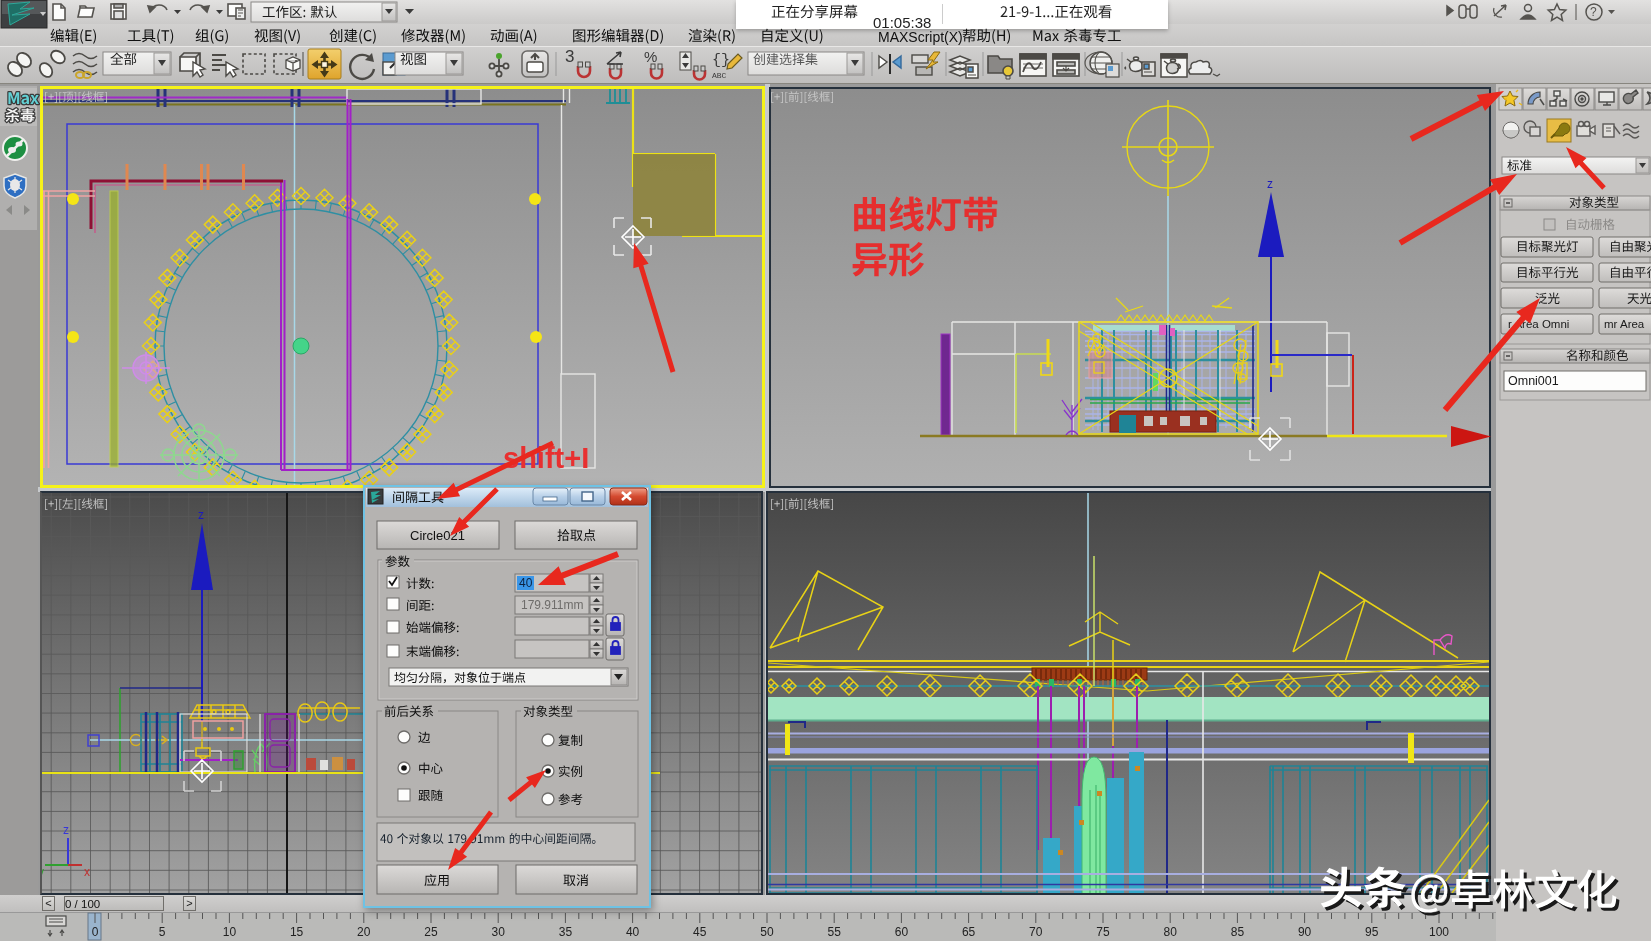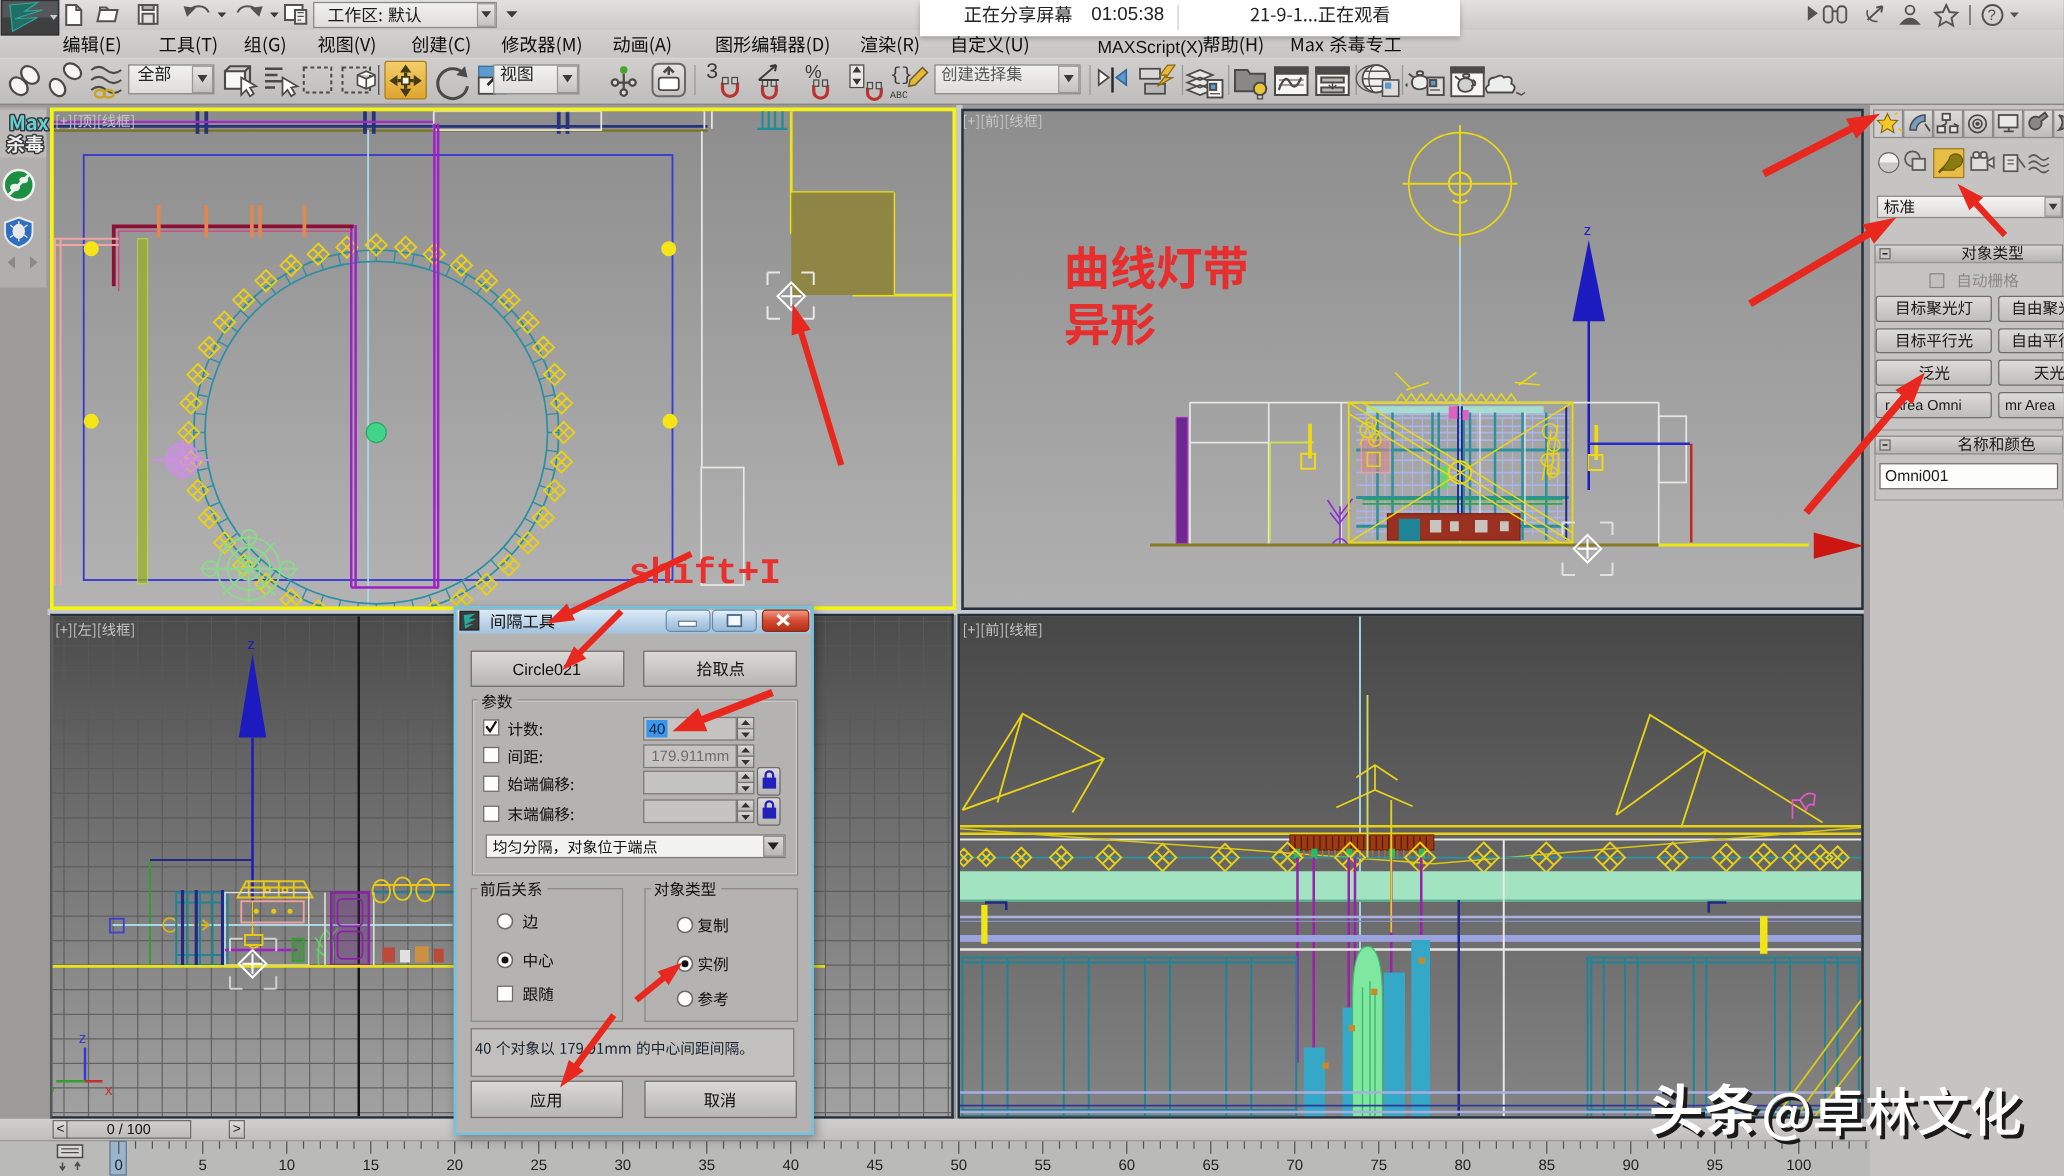--- a/index.html
+++ b/index.html
@@ -723,7 +723,7 @@
 <rect x="377" y="823" width="258" height="38" fill="#c2c0be" stroke="#7a7876"></rect>
 </svg>
 <div id="sharebar" class="abs"></div>
-<div class="abs" style="left:873px;top:3px;font-size:15px;color:#222">01:05:38</div>
+<div class="abs" style="left:873px;top:14px;font-size:15px;color:#222">01:05:38</div>
 <div class="abs" style="left:942px;top:4px;width:1px;height:20px;background:#ccc"></div>
 <div class="abs" style="left:503px;top:442px;font-size:29px;font-weight:bold;color:#e83030;font-family:Liberation Mono, monospace">shift+I</div>
 

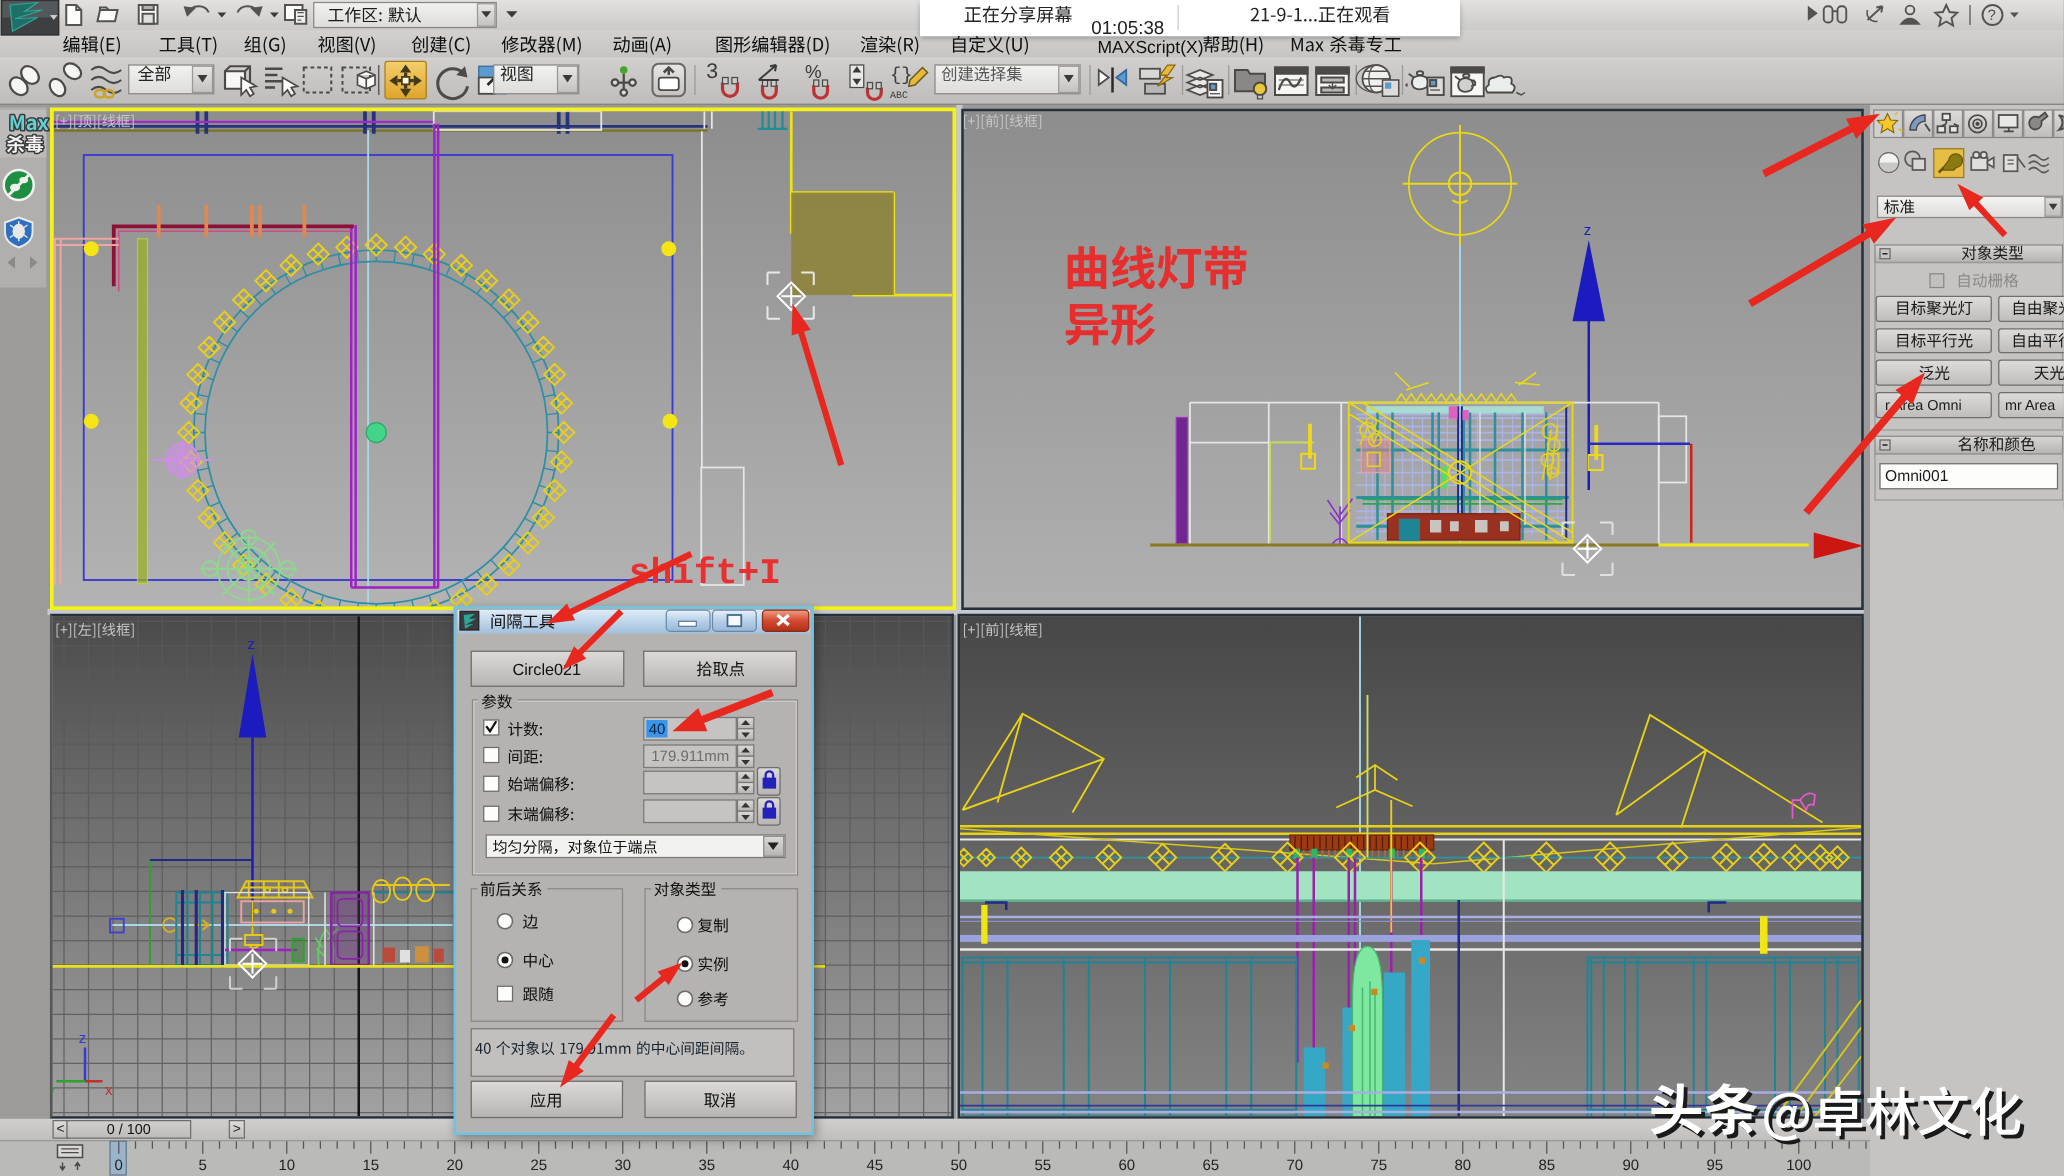--- a/index.html
+++ b/index.html
@@ -725,7 +725,7 @@
 <div id="sharebar" class="abs"></div>
 <div class="abs" style="left:873px;top:14px;font-size:15px;color:#222">01:05:38</div>
 <div class="abs" style="left:942px;top:4px;width:1px;height:20px;background:#ccc"></div>
-<div class="abs" style="left:503px;top:442px;font-size:29px;font-weight:bold;color:#e83030;font-family:Liberation Mono, monospace">shift+I</div>
+<div class="abs" style="left:503px;top:442px;font-size:29px;font-weight:bold;color:#e83030;font-family:Liberation Sans, sans-serif">shift+I</div>
 
 <svg id="overlay" class="abs" width="1651" height="941" viewBox="0 0 1651 941">
     <defs>

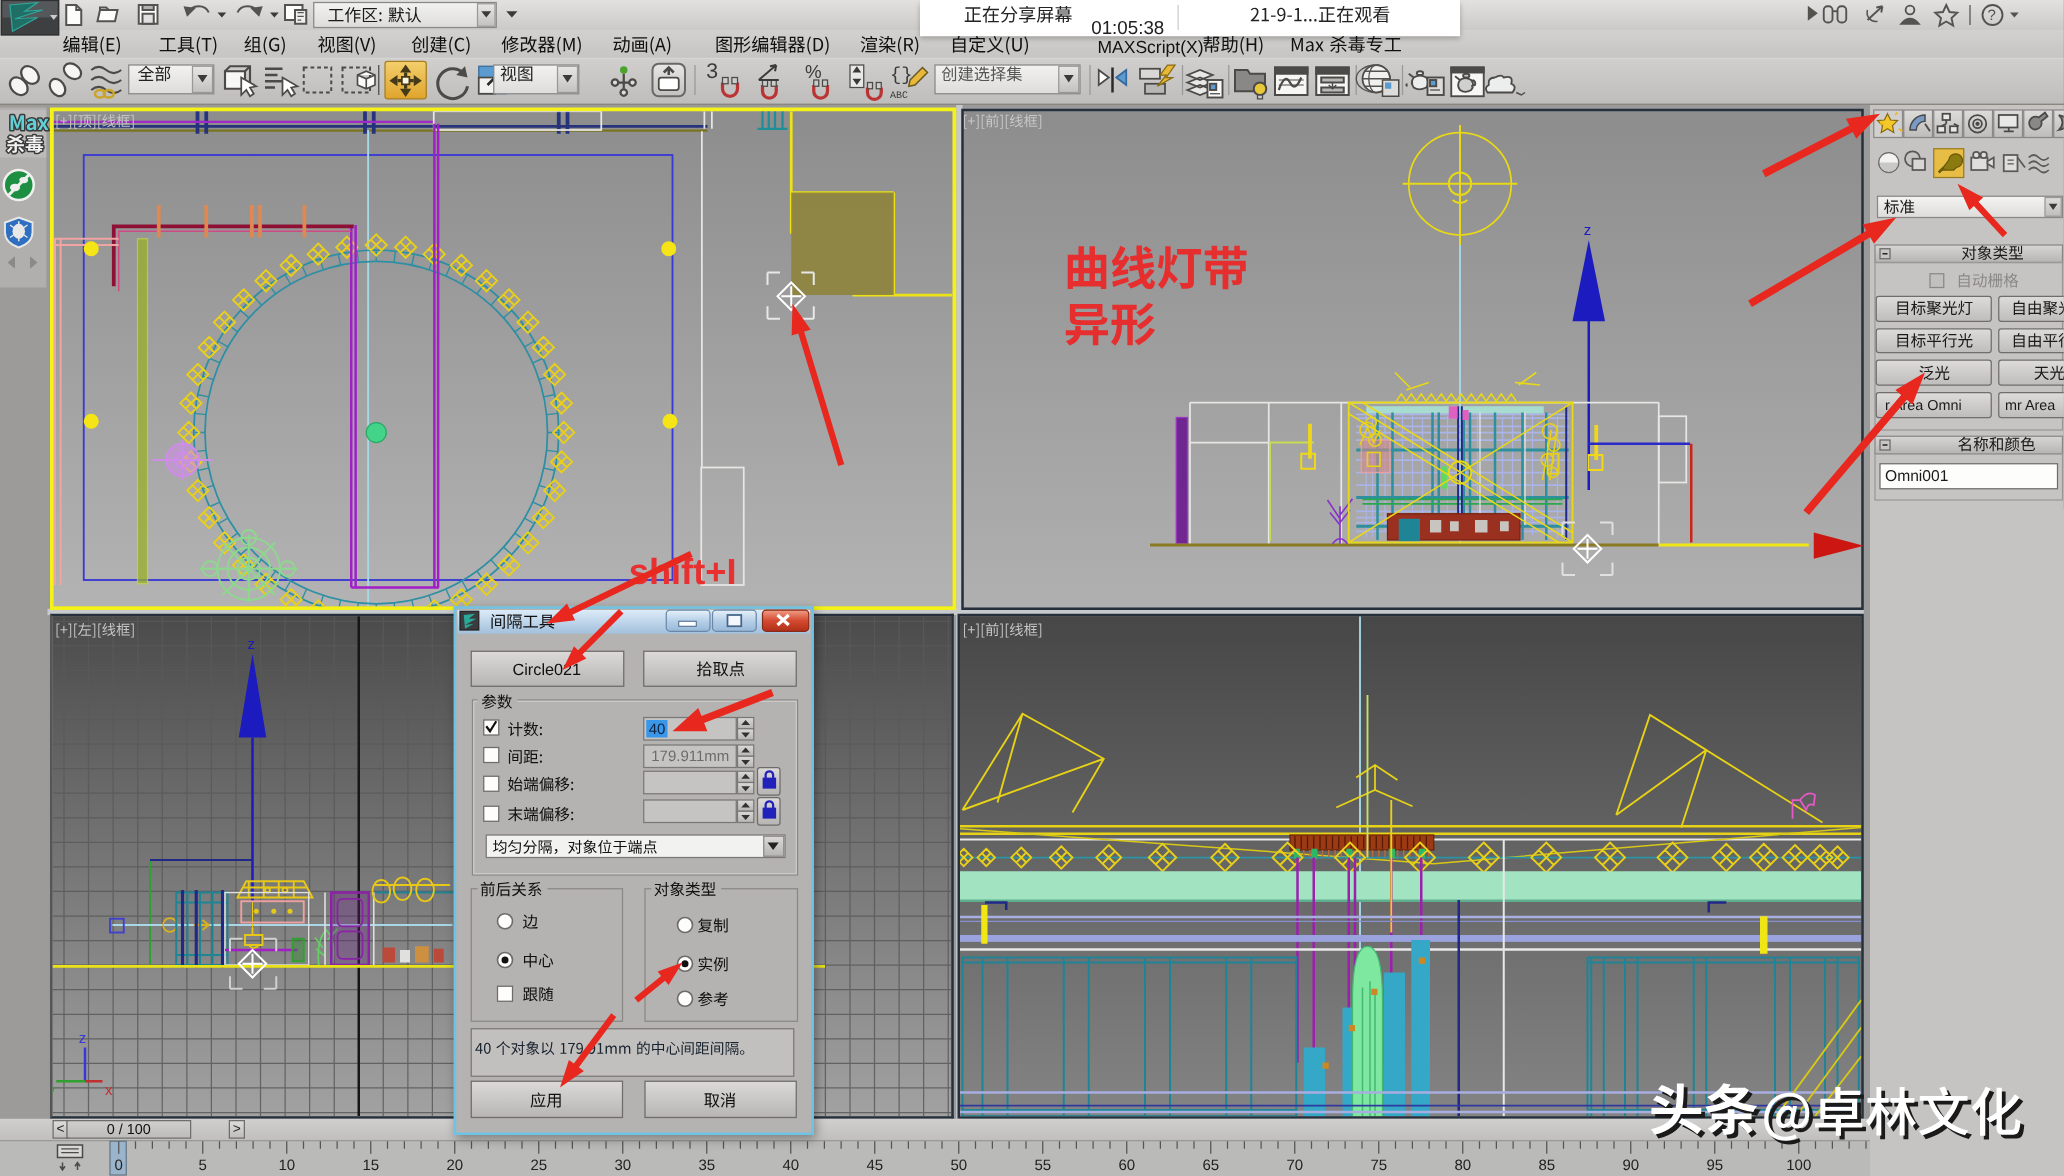--- a/index.html
+++ b/index.html
@@ -581,7 +581,7 @@
 </svg>
 <div id="tslider" class="abs"></div>
 <div class="abs" style="left:42px;top:896px;width:13px;height:15px;background:linear-gradient(#dddcda,#bfbebc);border:1px solid #706e6a;font-size:11px;text-align:center;line-height:13px;color:#222">&lt;</div>
-<div class="abs" style="left:53px;top:896px;width:100px;height:15px;background:linear-gradient(#cfcecd,#bdbcba);border:1px solid #706e6a;font-size:11.5px;text-align:center;line-height:14px;color:#111">0 / 100</div>
+<div class="abs" style="left:64px;top:896px;width:100px;height:15px;background:linear-gradient(#cfcecd,#bdbcba);border:1px solid #706e6a;font-size:11.5px;line-height:14px;color:#111">0 / 100</div>
 <div class="abs" style="left:183px;top:896px;width:13px;height:15px;background:linear-gradient(#dddcda,#bfbebc);border:1px solid #706e6a;font-size:11px;text-align:center;line-height:13px;color:#222">&gt;</div>
 <div id="trackbar" class="abs"></div>
 <svg class="abs" style="left:0;top:912px" width="1496" height="29" viewBox="0 0 1496 29">

